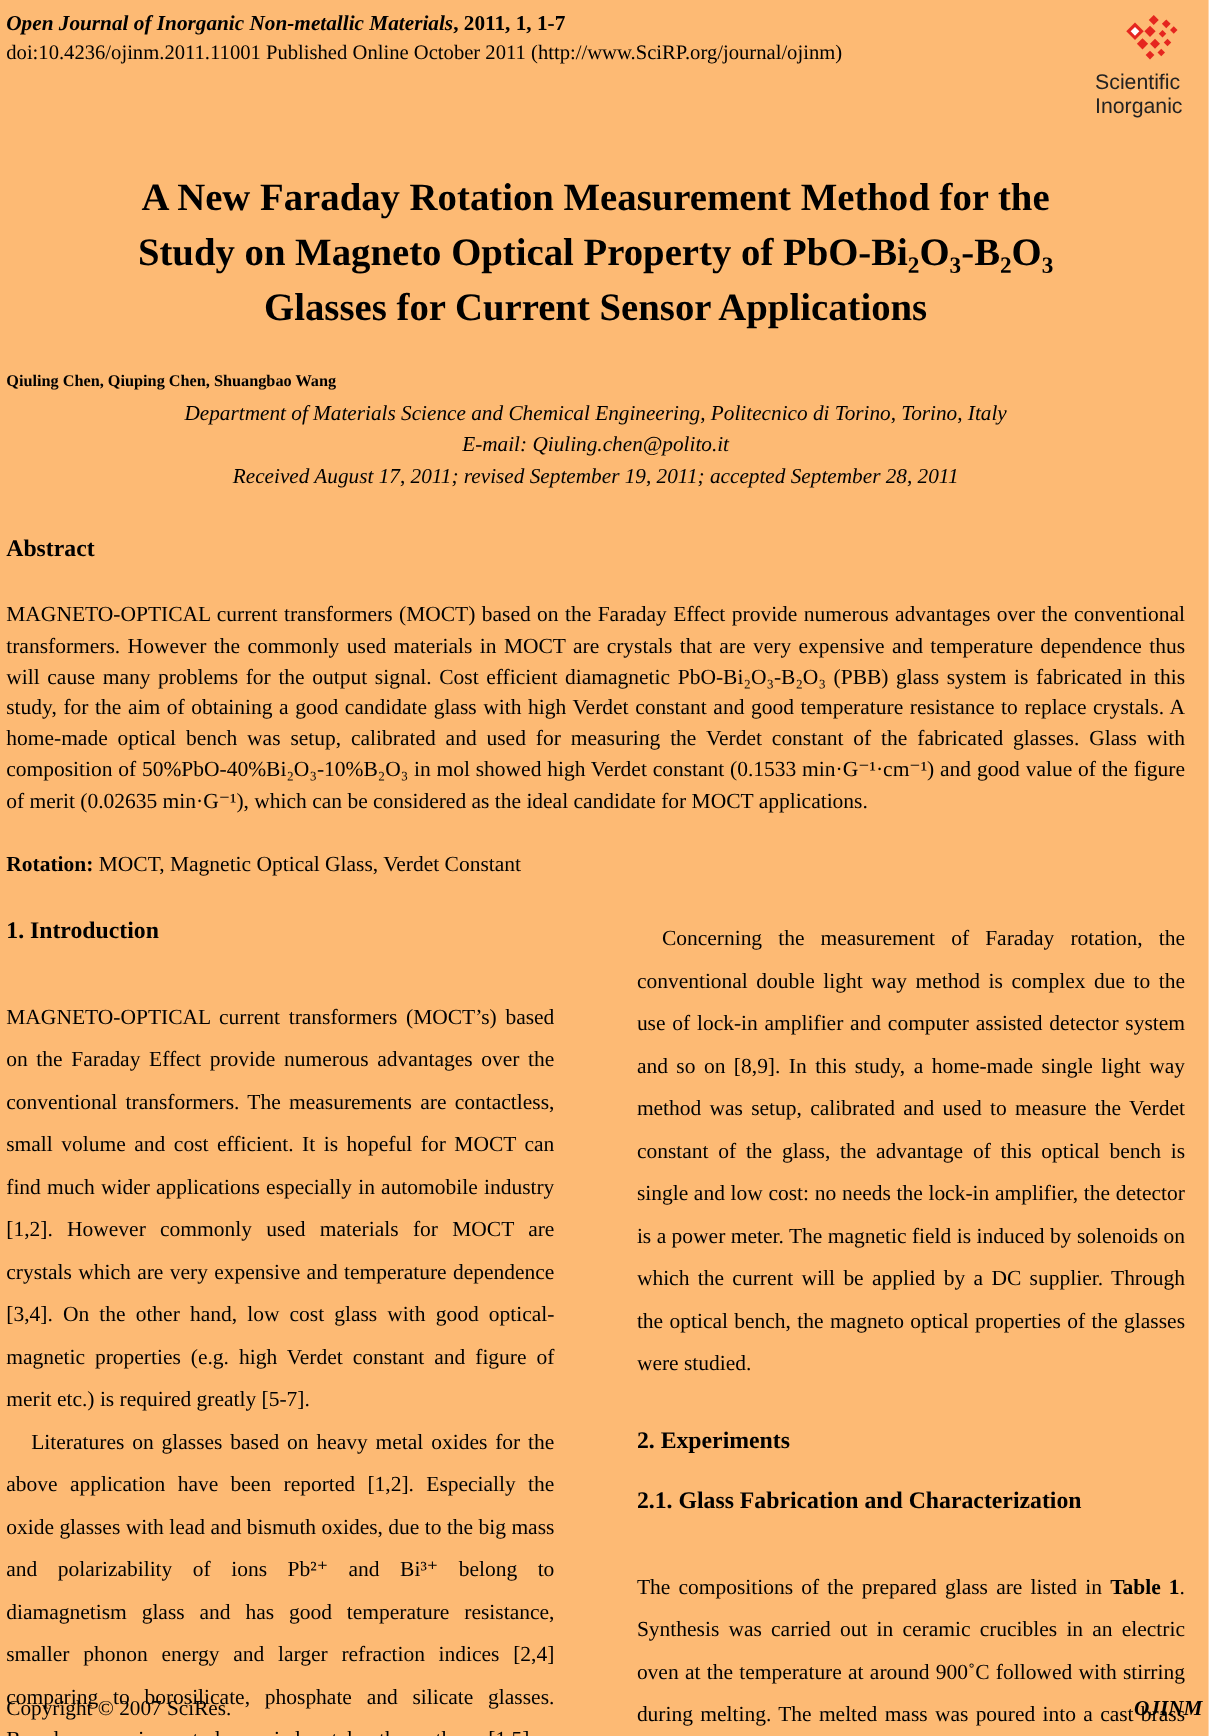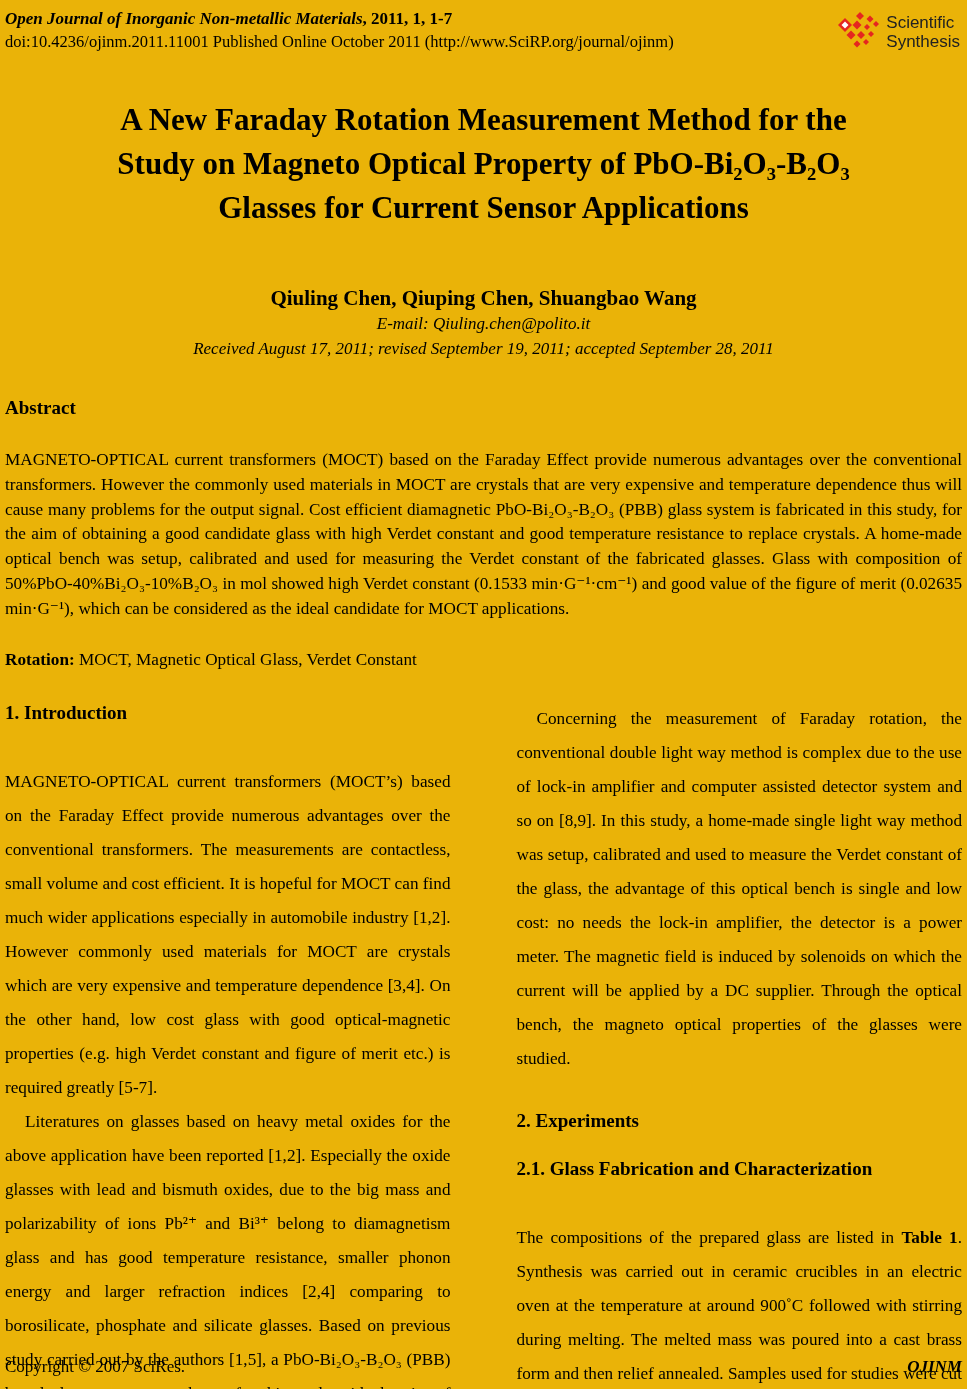--- a/index.html
+++ b/index.html
@@ -9,10 +9,10 @@
     width: 967px;
     height: 1389px;
     margin: 0 auto;
-    background: #eab308;
+    background: #fdba74;
     color: #000000;
     font-family: "Liberation Serif", "DejaVu Serif", serif;
-    padding: 8px 5px 0 5px;
+    padding: 8px 19px 0 5px;
     overflow: hidden;
   }
   

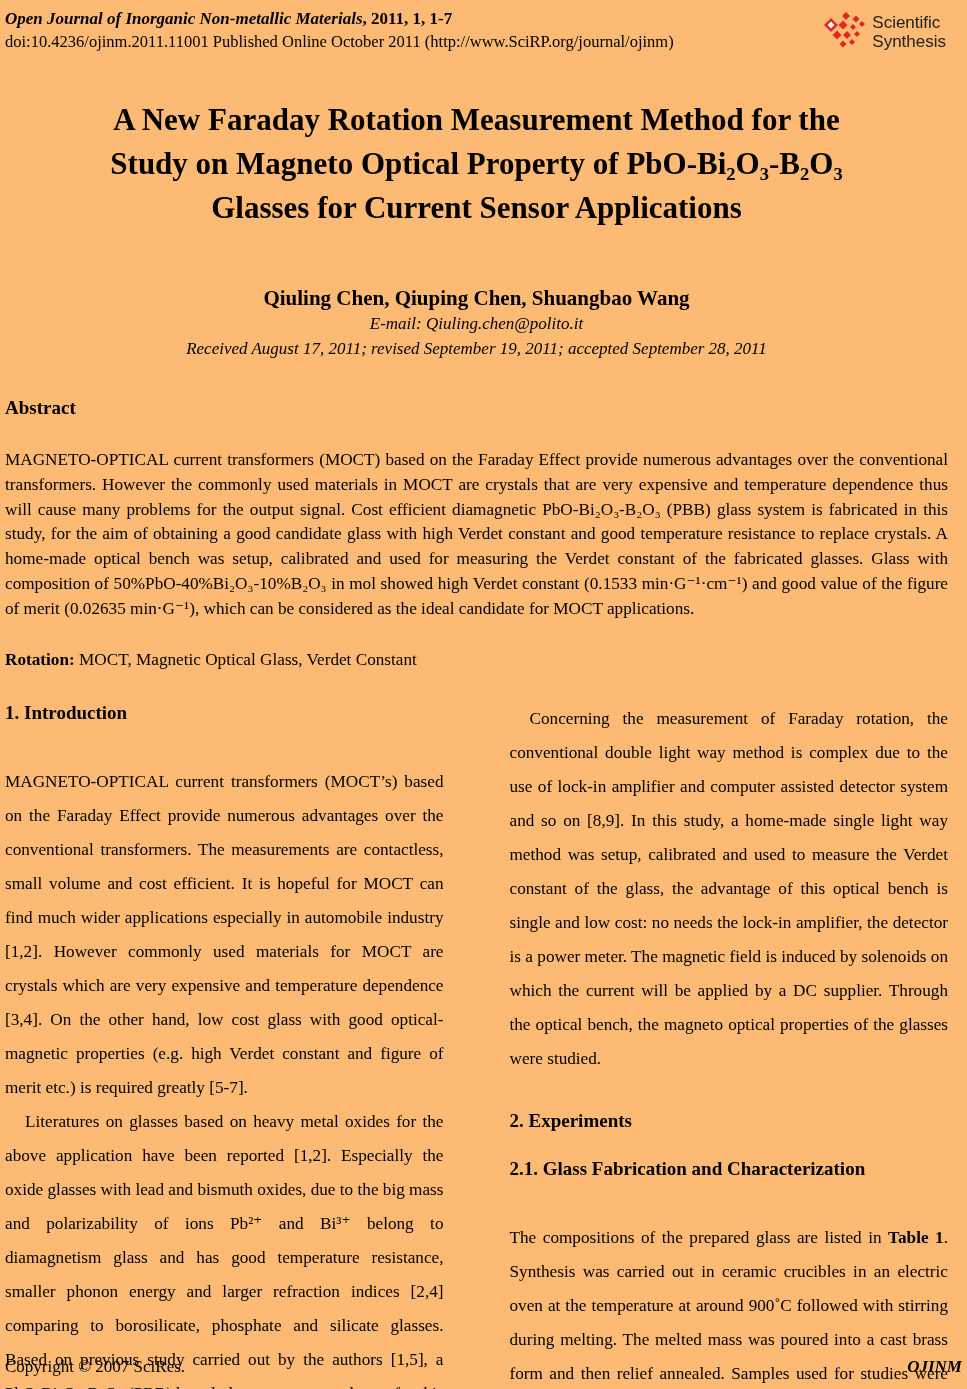--- a/index.html
+++ b/index.html
@@ -21,7 +21,7 @@
   .journal-line { font-weight: bold; }
   .journal-title { font-style: italic; }
   .doi-line { font-weight: normal; font-size: 16.5px; margin-top: 1px; }
-  .logo { display: flex; align-items: center; margin-right: 2px; }
+  .logo { display: flex; align-items: flex-end; margin-right: 2px; flex-direction: column; }
   .logo svg { display: block; margin-top: 2px; }
   .logo-text {
     font-family: "Liberation Sans", "DejaVu Sans", sans-serif;

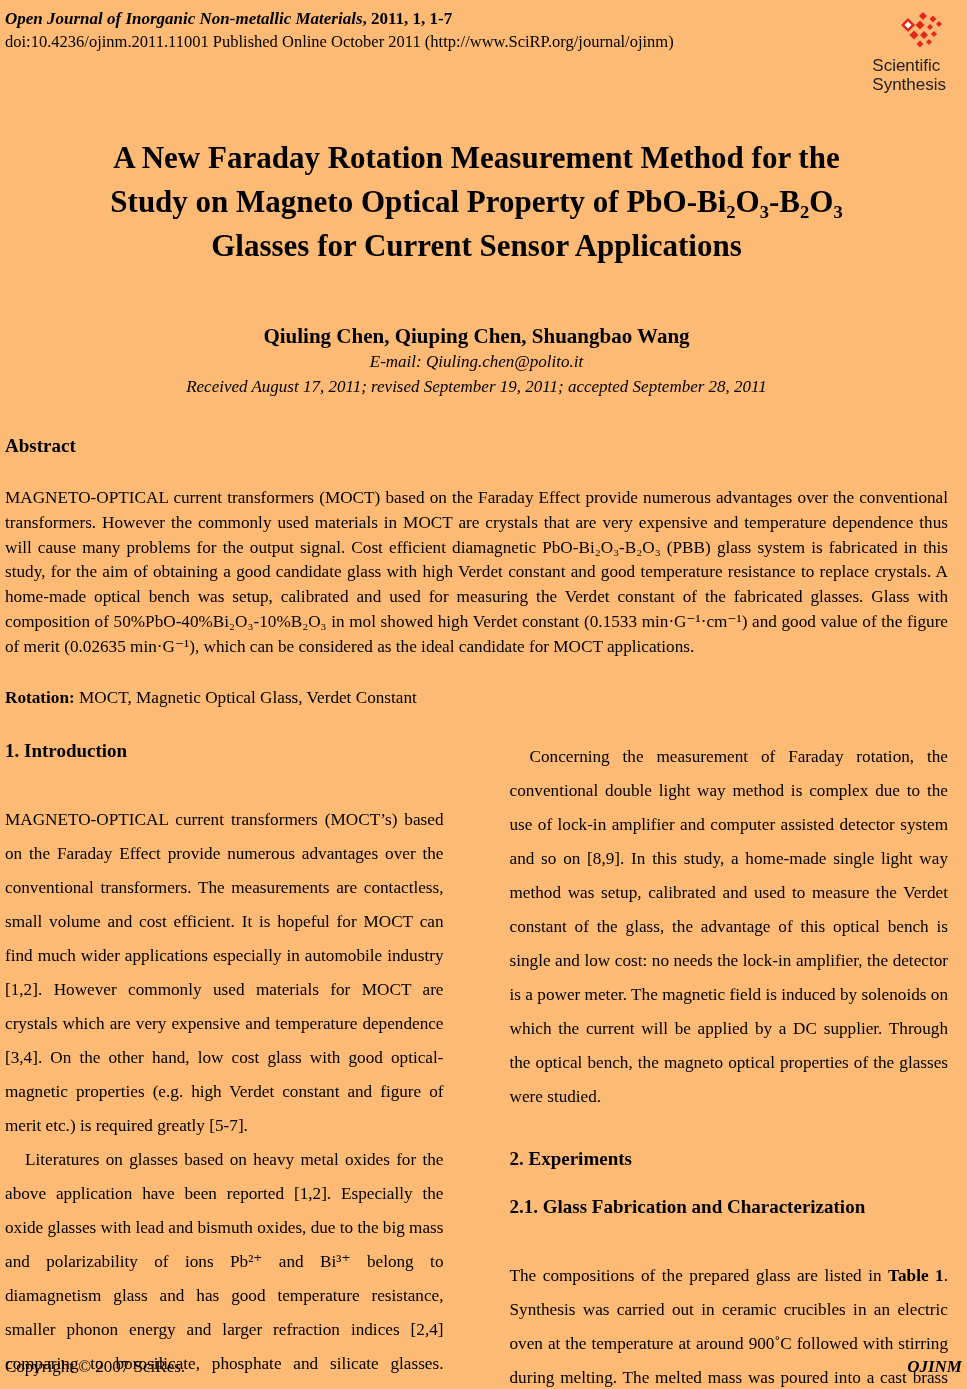--- a/index.html
+++ b/index.html
@@ -103,7 +103,7 @@
       </svg>
       <div class="logo-text">
         <div>Scientific</div>
-        <div>Synthesis</div>
+        <div>Inorganic</div>
       </div>
     </div>
   </div>

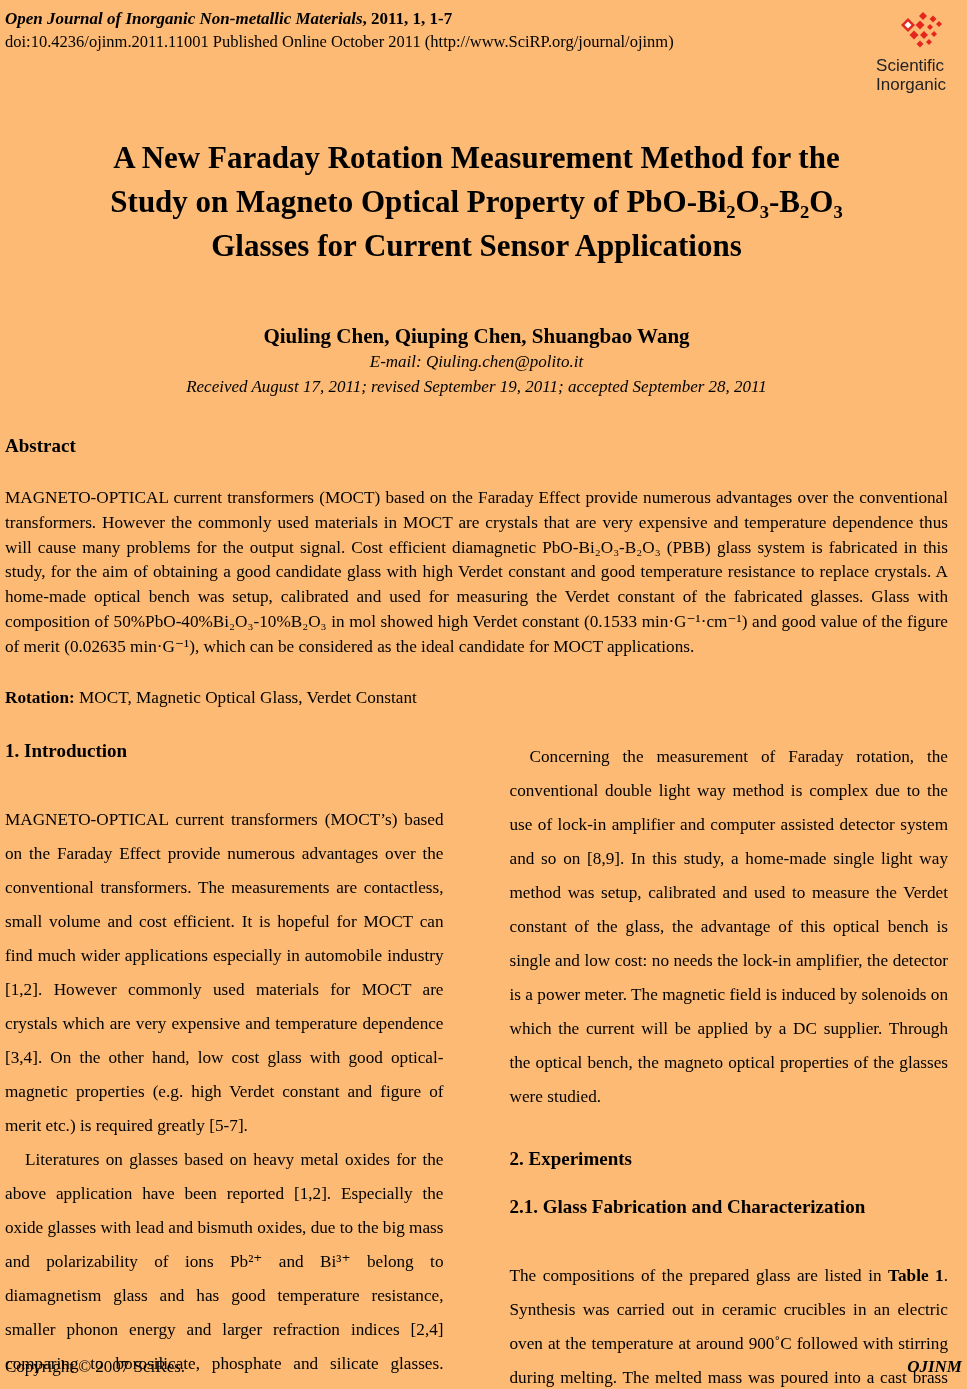--- a/index.html
+++ b/index.html
@@ -35,7 +35,7 @@
     font-weight: bold;
     line-height: 44px;
   }
-  .authors { margin-top: 56px; text-align: center; font-size: 21px; font-weight: bold; }
+  .authors { margin-top: 29px; font-size: 13px; font-weight: bold; }
   .affiliation, .email-line, .received-line {
     text-align: center; font-style: italic; font-size: 17px; line-height: 25px;
   }

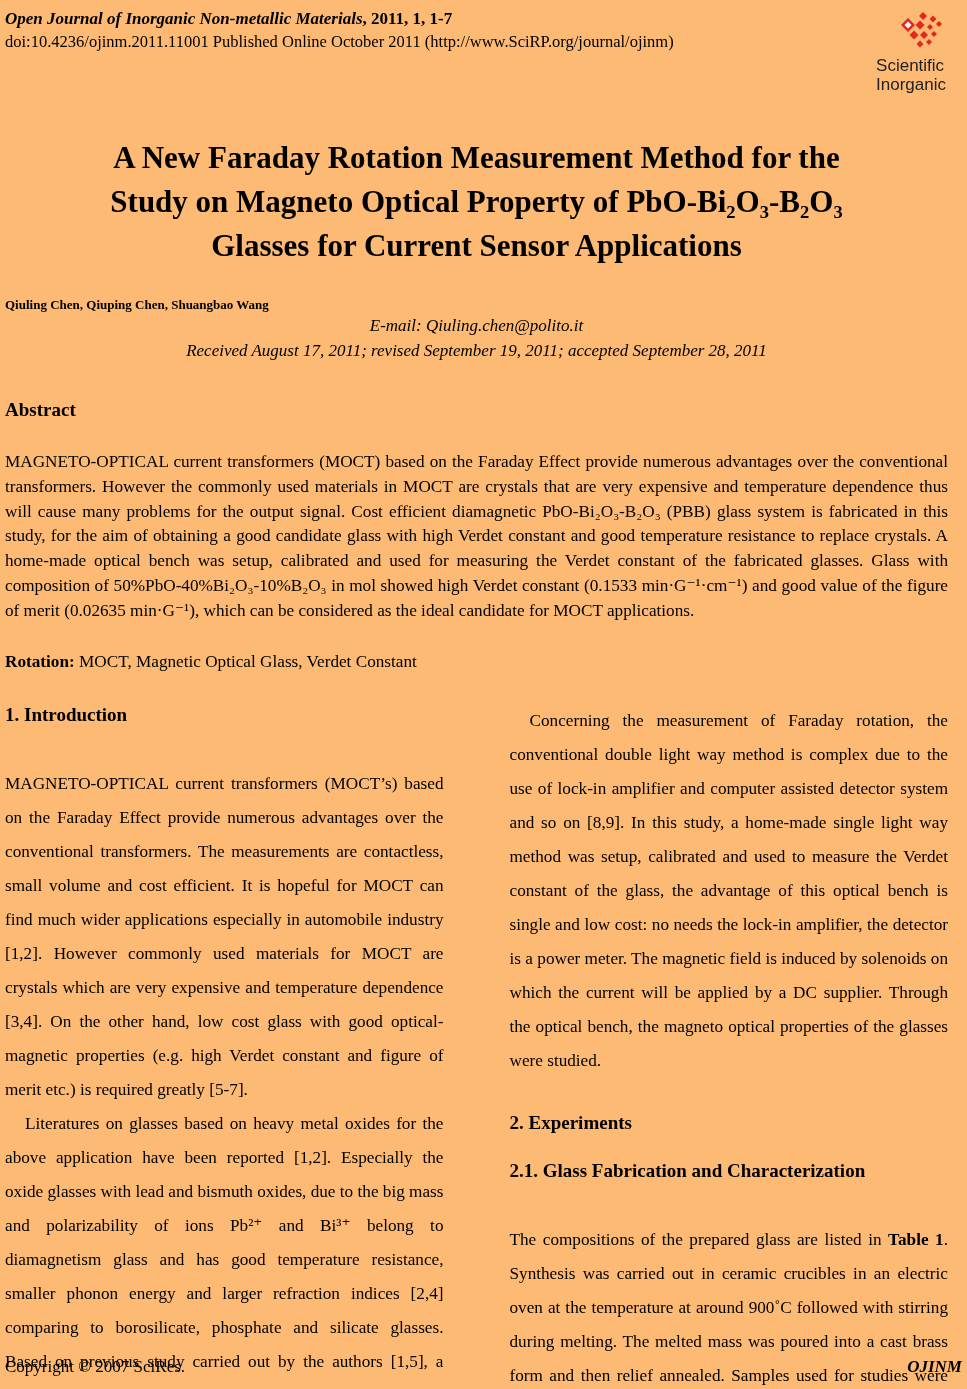--- a/index.html
+++ b/index.html
@@ -115,6 +115,7 @@
   </h1>
 
   <div class="authors">Qiuling Chen, Qiuping Chen, Shuangbao Wang</div>
+  <div class="affiliation">Department of Materials Science and Chemical Engineering, Politecnico di Torino, Torino, Italy</div>
   <div class="email-line">E-mail: Qiuling.chen@polito.it</div>
   <div class="received-line">Received August 17, 2011; revised September 19, 2011; accepted September 28, 2011</div>
 

